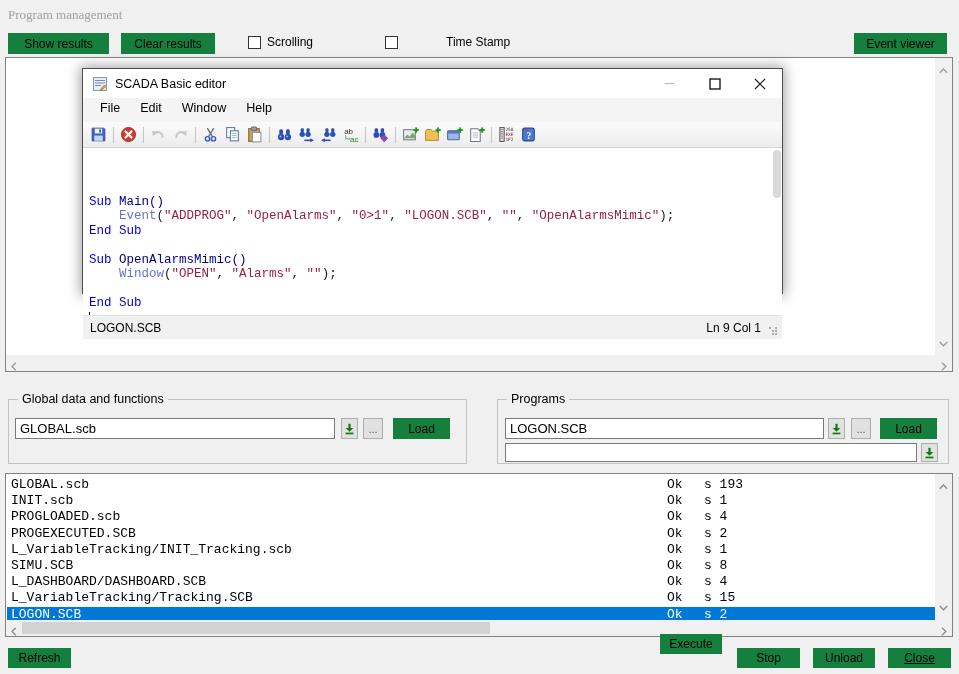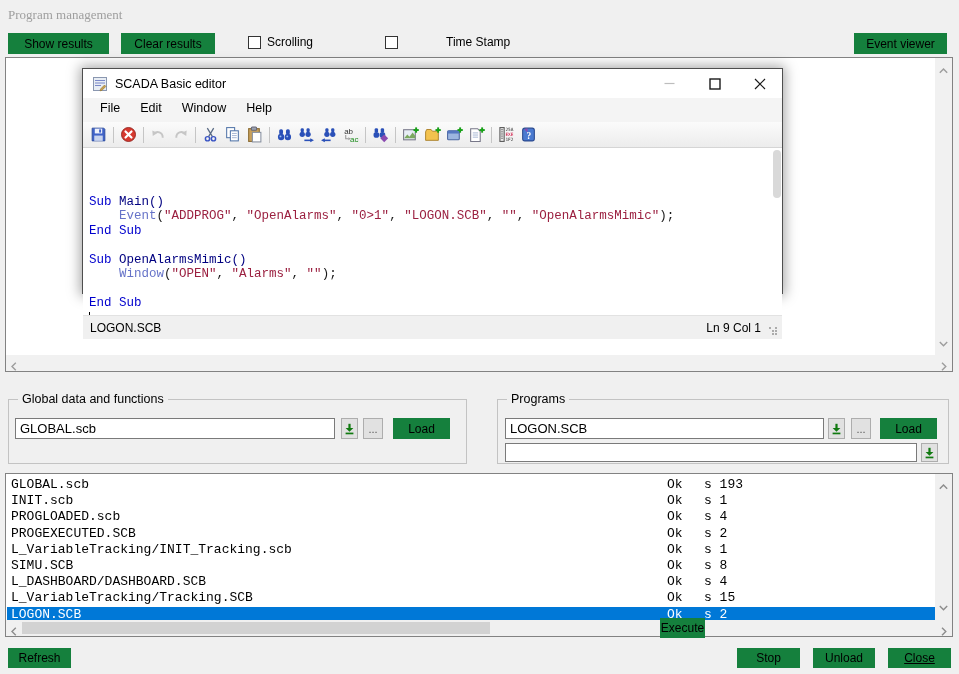--- a/index.html
+++ b/index.html
@@ -472,7 +472,7 @@
 </div>
 
 <div class="win-btn" style="left:8px; top:648px; width:63px; height:20px;">Refresh</div>
-<div class="win-btn" style="left:660px; top:618px; width:45px; height:20px;text-align:center;">Execute</div>
+<div class="win-btn" style="left:660px; top:634px; width:62px; height:20px;text-align:center;">Execute</div>
 <div class="win-btn" style="left:737px; top:648px; width:63px; height:20px;">Stop</div>
 <div class="win-btn" style="left:813px; top:648px; width:62px; height:20px;">Unload</div>
 <div class="win-btn" style="left:888px; top:648px; width:63px; height:20px;text-decoration:underline;">Close</div>

